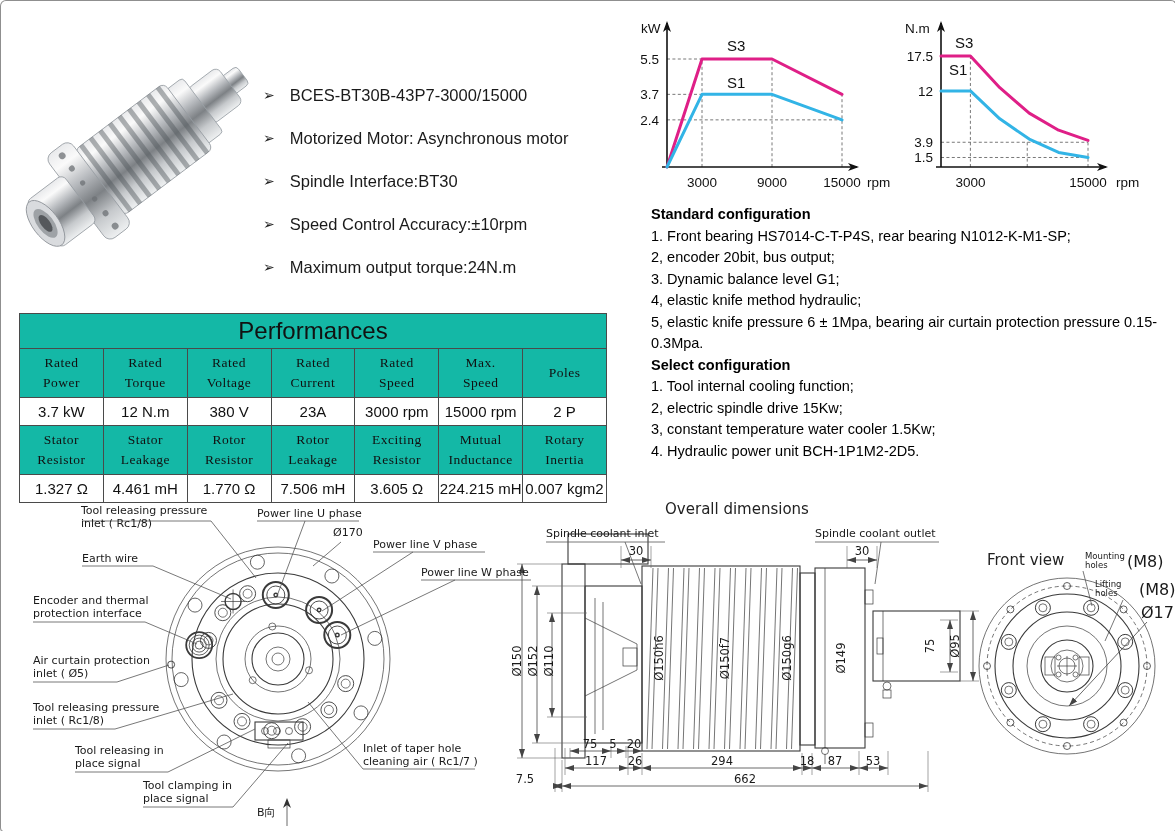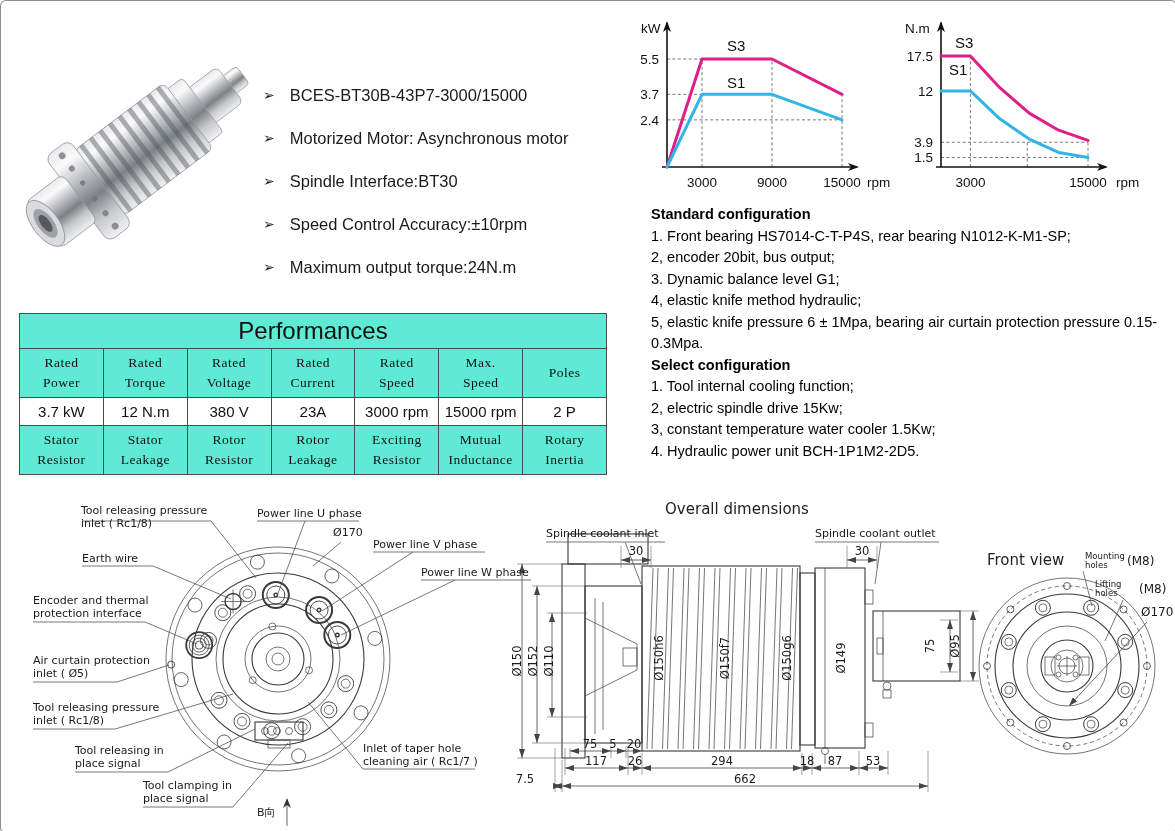--- a/index.html
+++ b/index.html
@@ -28,7 +28,7 @@
   table.perf{position:absolute;left:18px;top:312px;width:588px;border-collapse:collapse;
              table-layout:fixed;background:#fff;}
   table.perf td,table.perf th{border:1px solid #4a4a4a;text-align:center;vertical-align:middle;padding:0;}
-  .tblue{background:#5eead4;}
+  .tblue{background:#14b8a6;}
   td.ttl{font-size:24px;font-family:"Liberation Sans",sans-serif;height:34px;font-weight:400;}
   td.hcell{font-family:"Liberation Serif",serif;font-size:13.5px;height:48px;white-space:pre-line;
            letter-spacing:.5px;line-height:20px;}

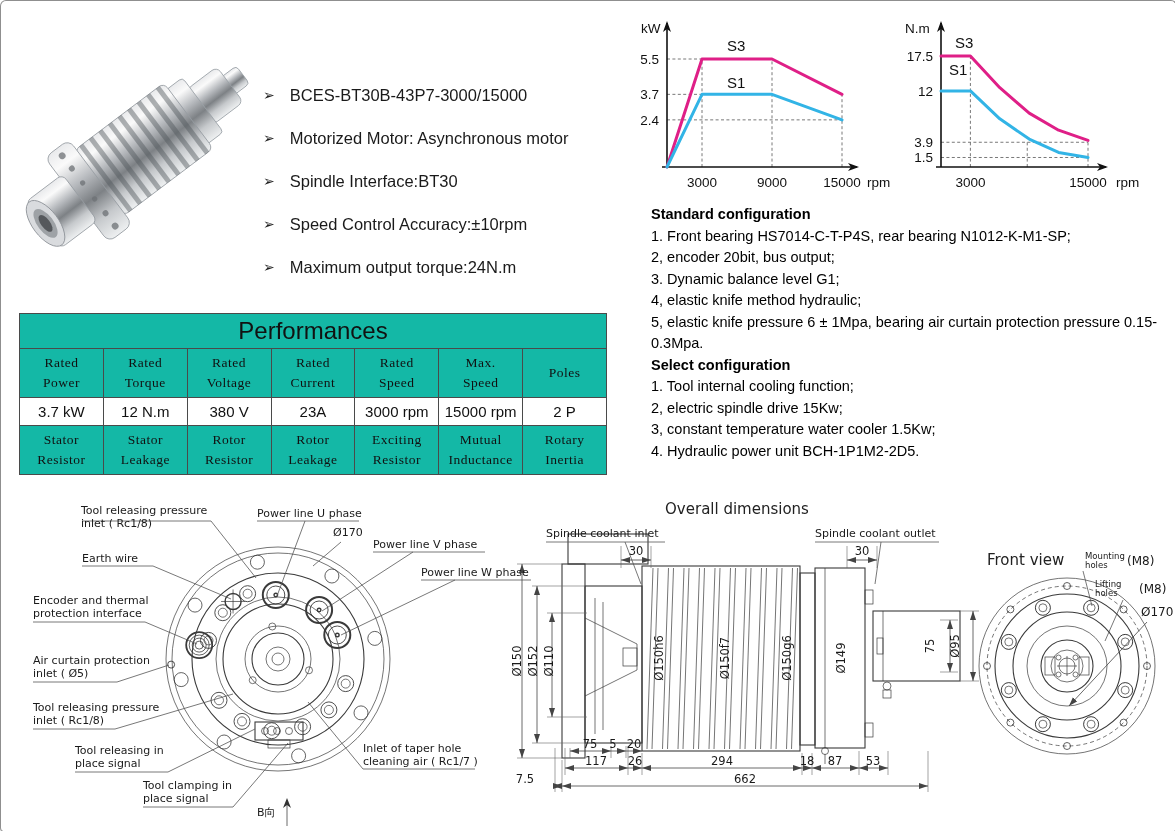--- a/index.html
+++ b/index.html
@@ -229,6 +229,15 @@
       <td class="hcell tblue">Rotary
 Inertia</td>
     </tr>
+    <tr>
+      <td class="vcell">1.327 Ω</td>
+      <td class="vcell">4.461 mH</td>
+      <td class="vcell">1.770 Ω</td>
+      <td class="vcell">7.506 mH</td>
+      <td class="vcell">3.605 Ω</td>
+      <td class="vcell">224.215 mH</td>
+      <td class="vcell">0.007 kgm2</td>
+    </tr>
   </tbody>
     </table>
 

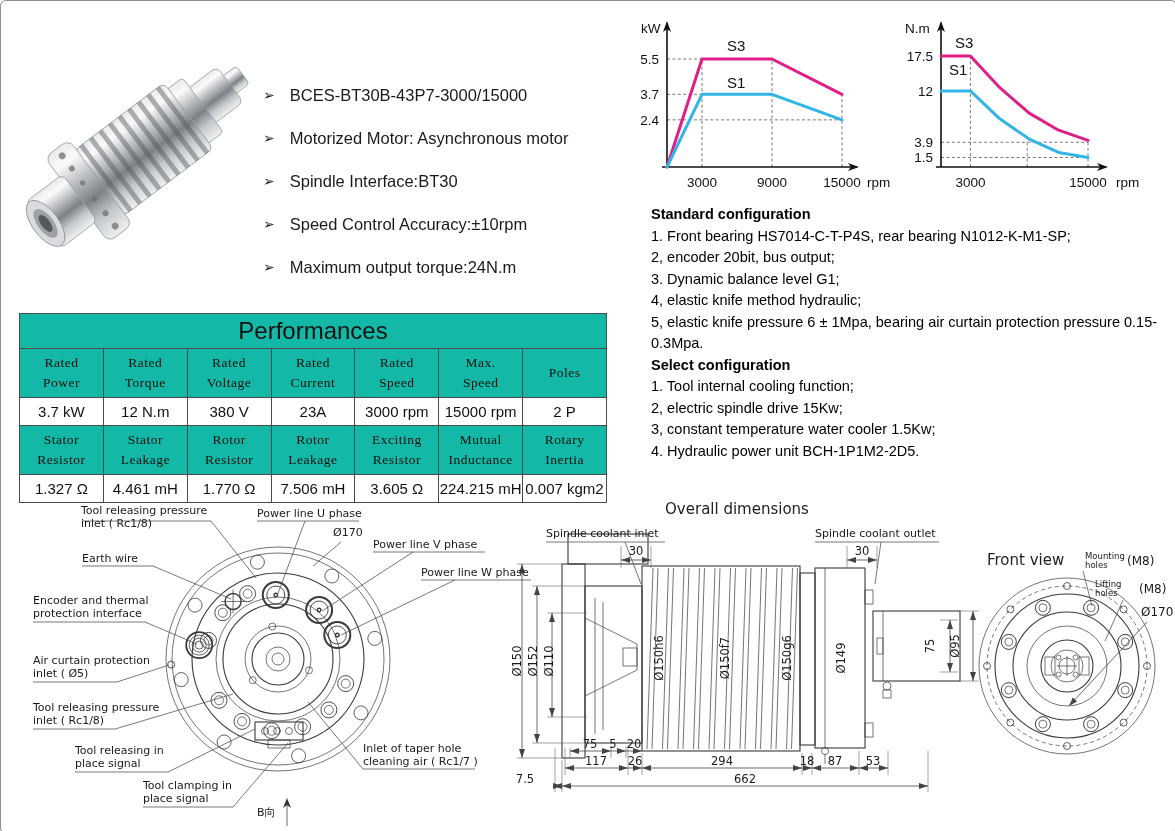--- a/index.html
+++ b/index.html
@@ -40,7 +40,7 @@
   .dim{position:absolute;font-family:"DejaVu Sans",sans-serif;font-size:11.5px;color:#1a1a1a;
        text-align:center;white-space:pre;}
   .tinyl{font-size:8.5px;line-height:9px;}
-  .m12{font-size:12px;}
+  .m12{font-size:16px;}
   .fvt{font-size:15px;color:#222;}
   .ovt{font-size:15px;color:#222;text-align:center;}
   .rot{transform:rotate(-90deg);transform-origin:center;}

